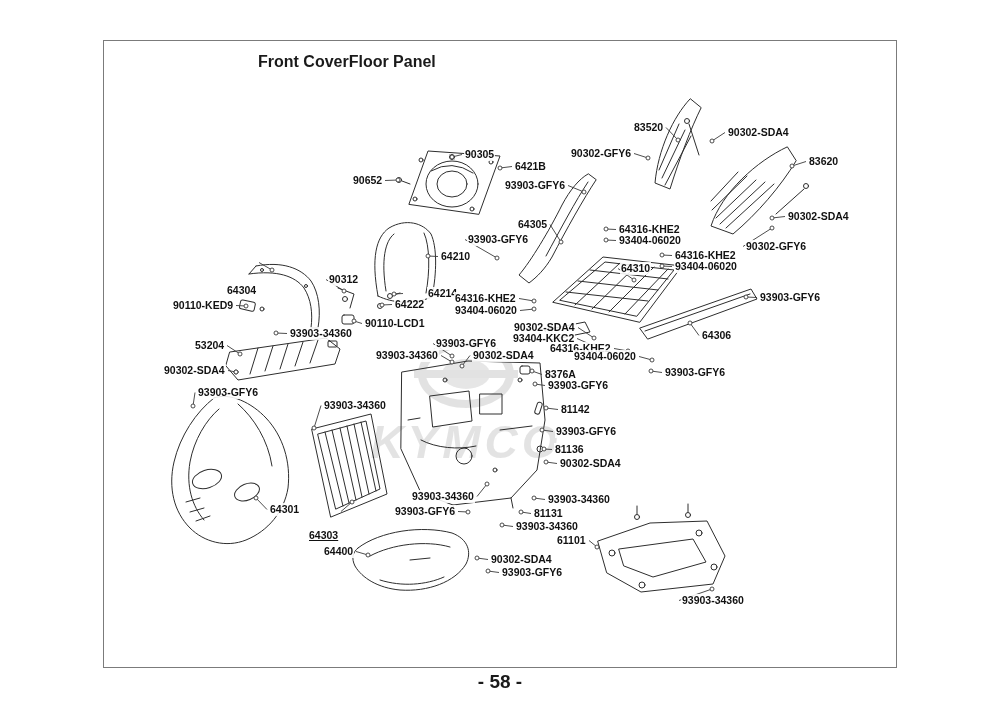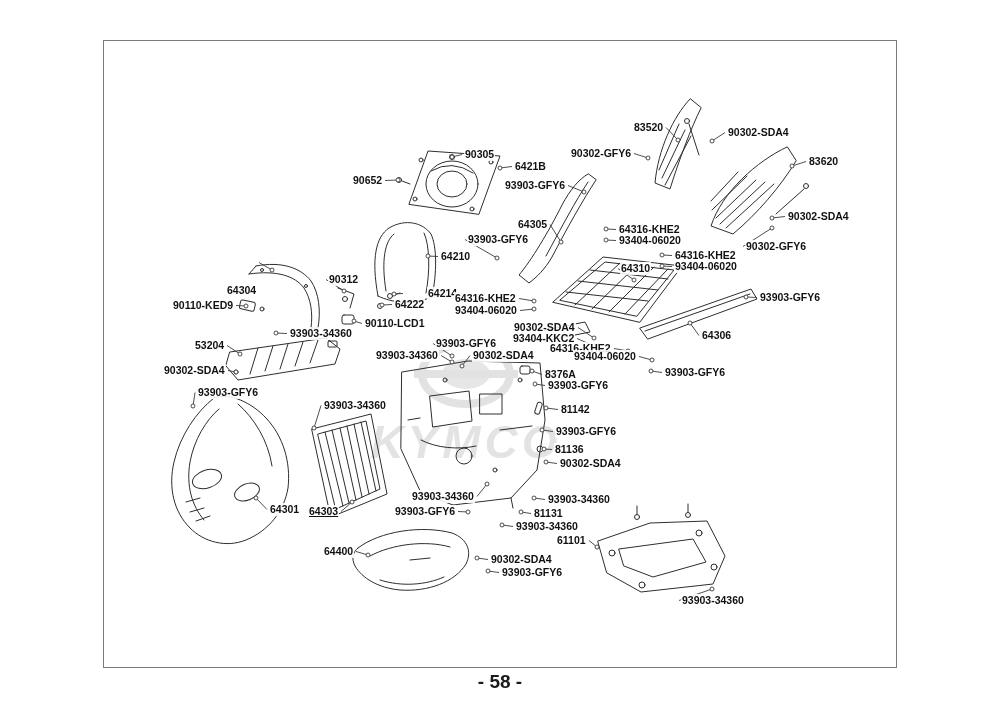--- a/index.html
+++ b/index.html
@@ -40,6 +40,7 @@
   <div class="frame"></div>
 
 
+  <div class="title">Front CoverFloor Panel</div>
 
   <svg id="art" class="art" width="1000" height="707" viewBox="0 0 1000 707">
 

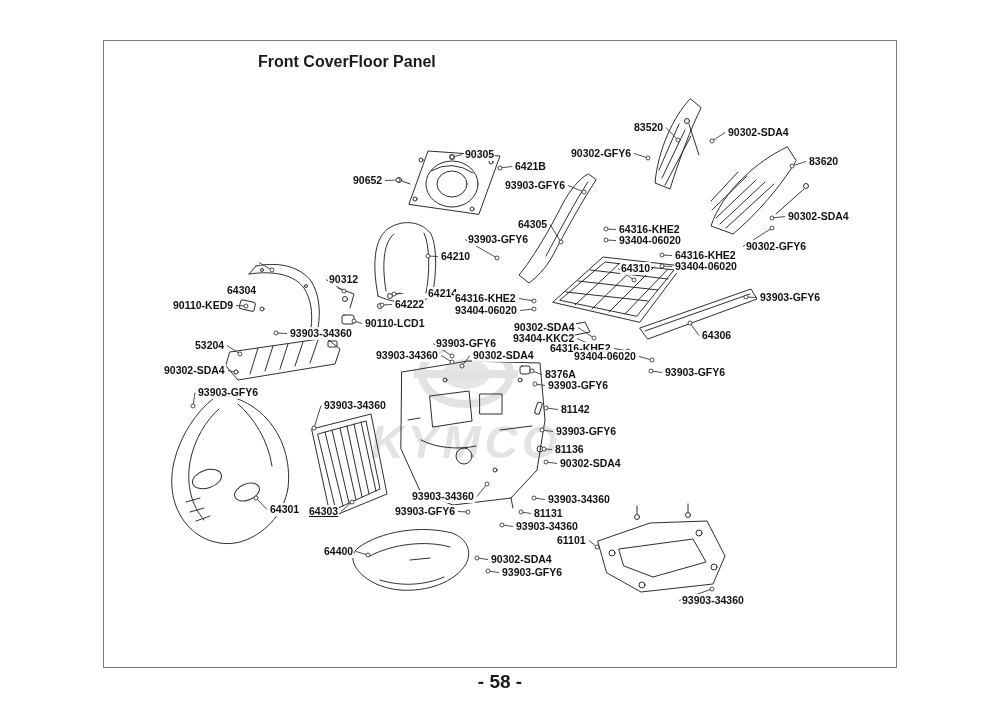--- a/index.html
+++ b/index.html
@@ -386,7 +386,7 @@
       <div class="part-label" style="left: 411px; top: 490px;">93903-34360</div>
       <div class="part-label" style="left: 547px; top: 493px;">93903-34360</div>
       <div class="part-label" style="left: 269px; top: 503px;">64301</div>
-      <div class="part-label" style="left: 308px; top: 505px; text-decoration: underline;">64303</div>
+      <div class="part-label" style="left: 308px; top: 529px; text-decoration: underline;">64303</div>
       <div class="part-label" style="left: 394px; top: 505px;">93903-GFY6</div>
       <div class="part-label" style="left: 533px; top: 507px;">81131</div>
       <div class="part-label" style="left: 515px; top: 520px;">93903-34360</div>

